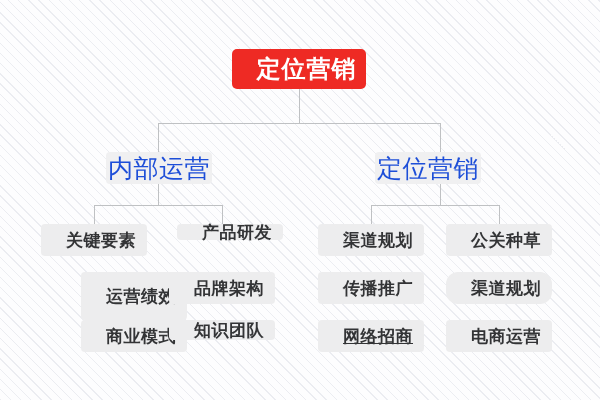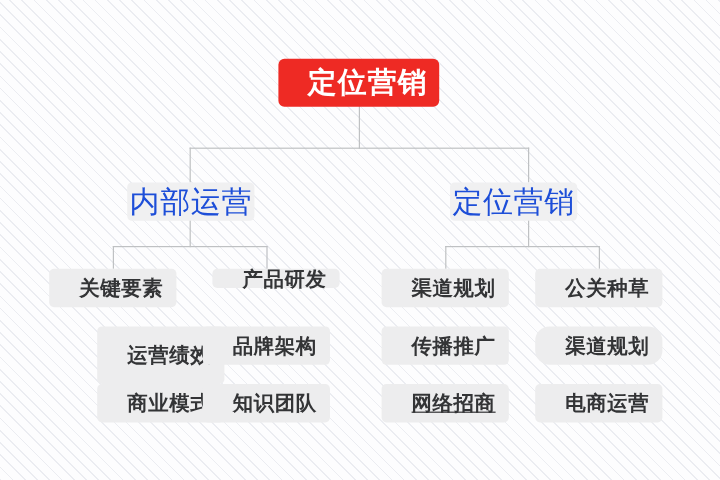--- a/index.html
+++ b/index.html
@@ -106,7 +106,7 @@
 
   <div class="node node-leaf" style="left:177px; top:224px; width:106px; height:16px;">产品研发</div>
   <div class="node node-leaf" style="left:169px; top:272px; width:106px; height:32px;">品牌架构</div>
-  <div class="node node-leaf" style="left:169px; top:320px; width:106px; height:32px;">知识团队</div>
+  <div class="node node-leaf" style="left:169px; top:320px; width:106px; height:20px;">知识团队</div>
 
   <div class="node node-leaf" style="left:318px; top:224px; width:106px; height:32px;">渠道规划</div>
   <div class="node node-leaf" style="left:318px; top:272px; width:106px; height:32px;">传播推广</div>

